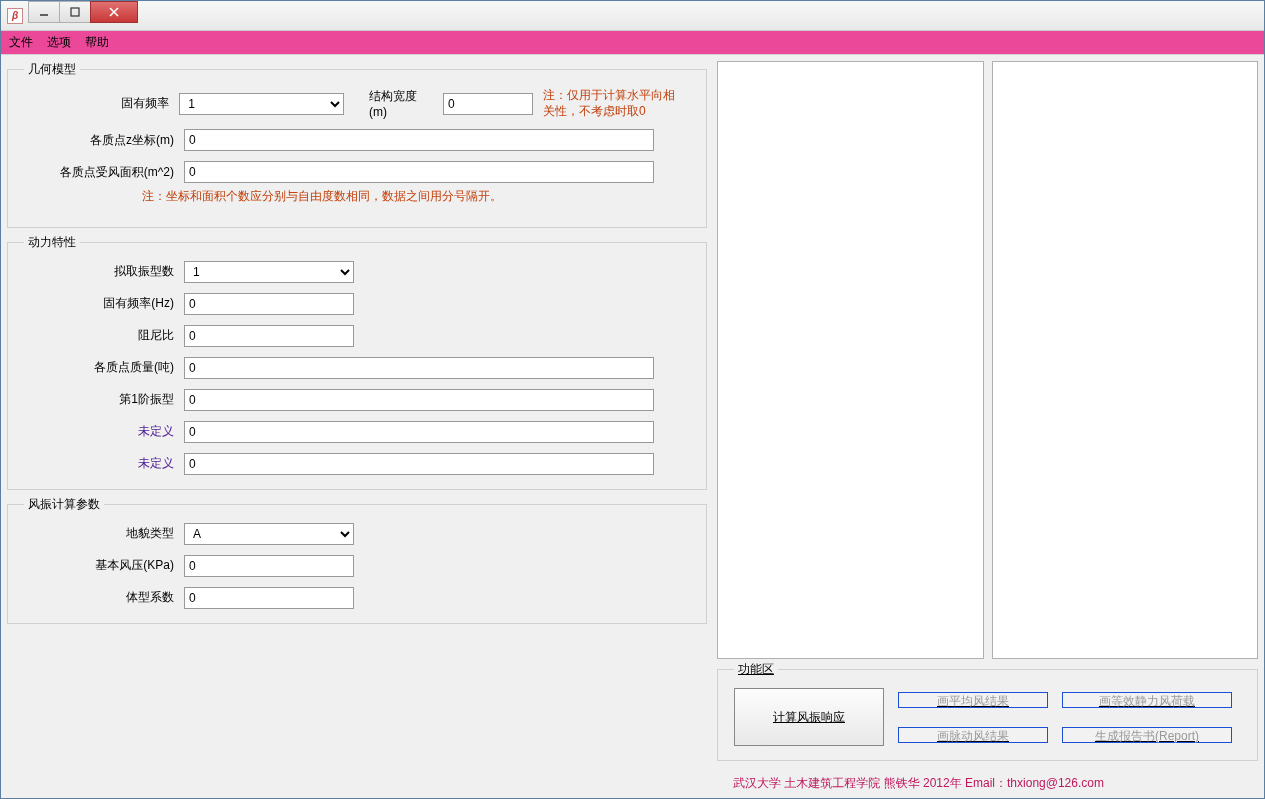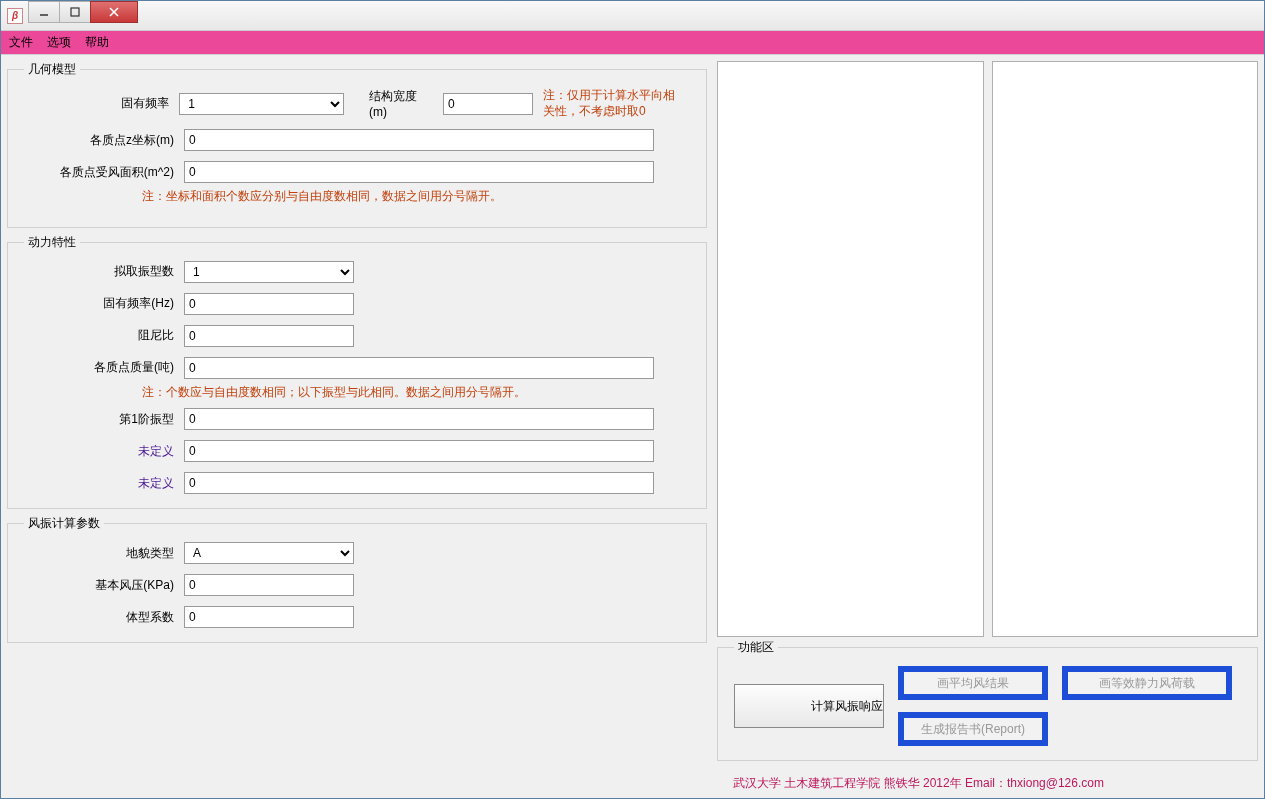--- a/index.html
+++ b/index.html
@@ -246,7 +246,6 @@
           <span class="lbl">各质点质量(吨)</span>
           <input type="text" class="wide" value="0" style="">
         </div>
-        <div class="note-red note-below">注：个数应与自由度数相同；以下振型与此相同。数据之间用分号隔开。</div>
         <div class="row">
           <span class="lbl">第1阶振型</span>
           <input type="text" class="wide" value="0" style="">

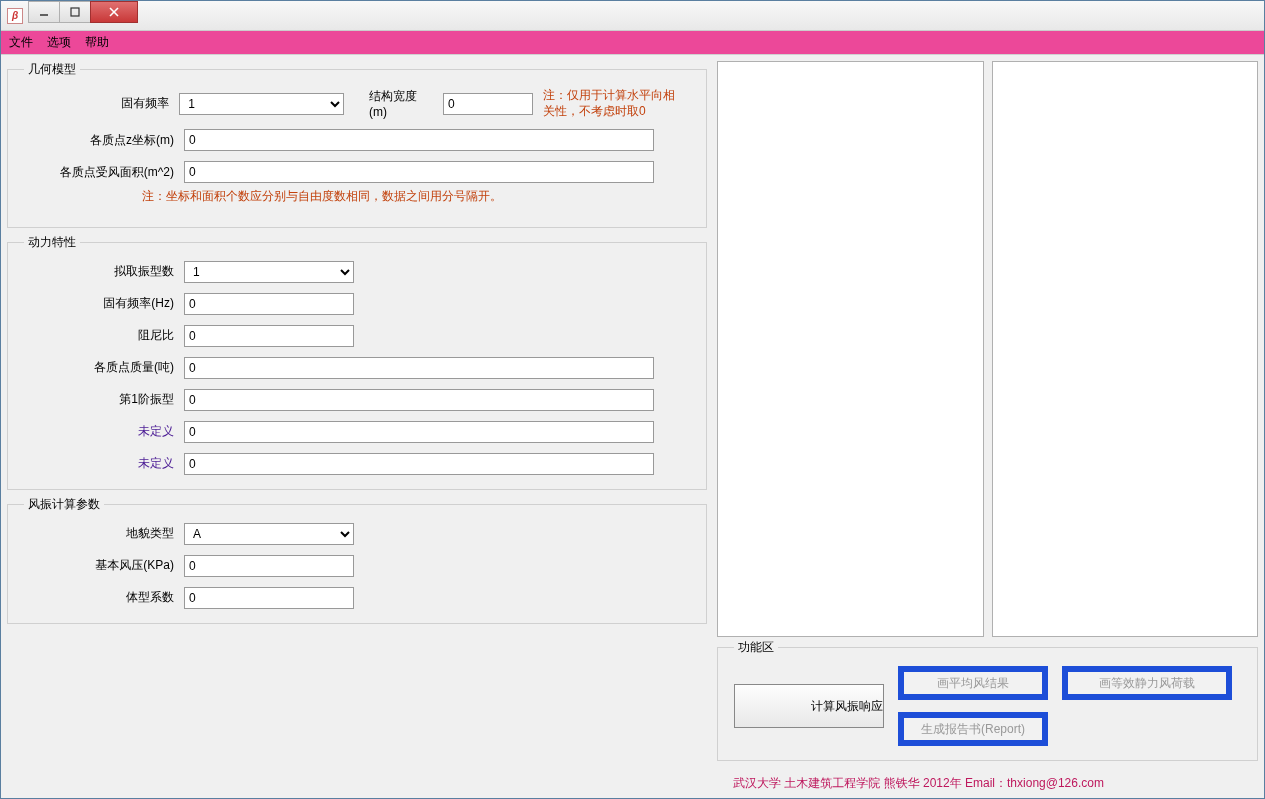--- a/index.html
+++ b/index.html
@@ -136,6 +136,7 @@
 }
 .func-group {
   margin-top: 2px;
+  text-decoration: underline;
 }
 .func-grid {
   display: grid;

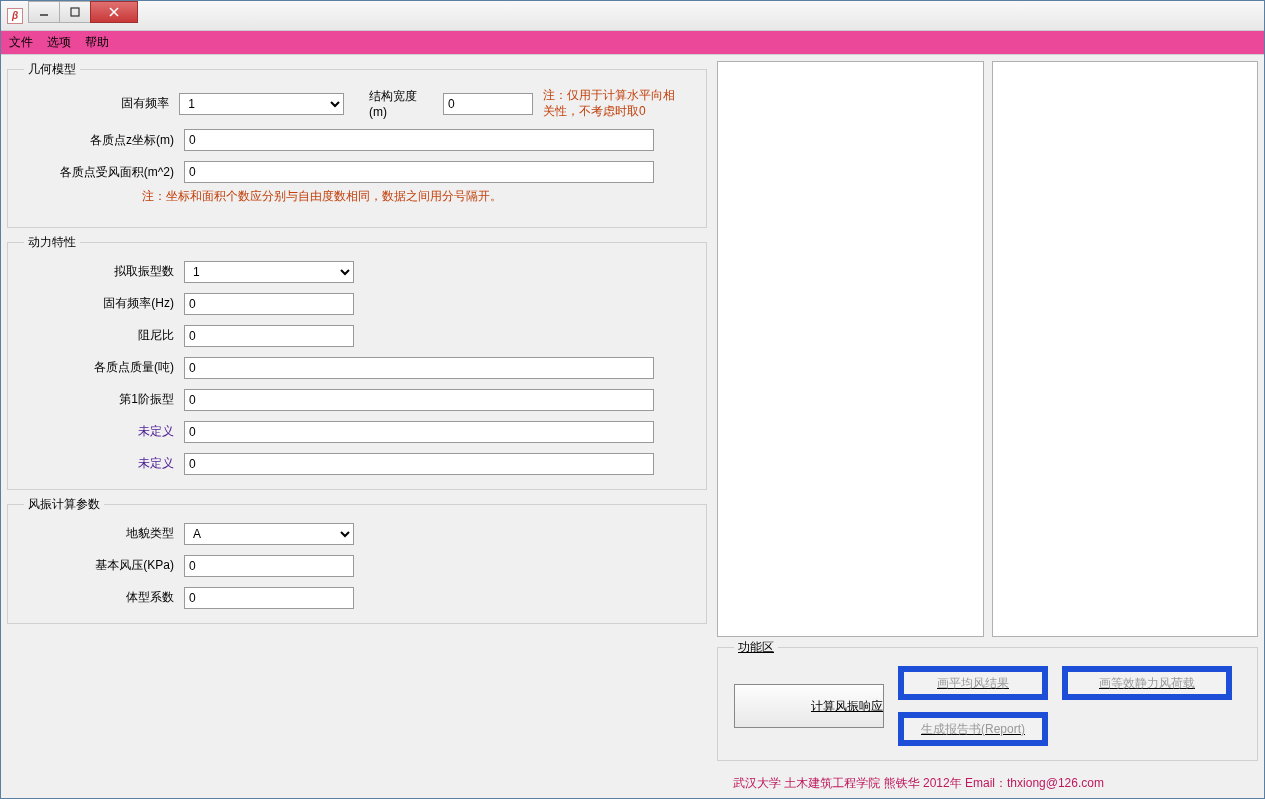--- a/index.html
+++ b/index.html
@@ -146,8 +146,8 @@
   align-items: center;
 }
 .btn {
-  height: 34px;
-  border: 6px solid #1d4ed8;
+  height: 16px;
+  border: 1px solid #1d4ed8;
   background: linear-gradient(to bottom, #fdfdfd, #e8e8e8);
   cursor: default;
   font-family: inherit;

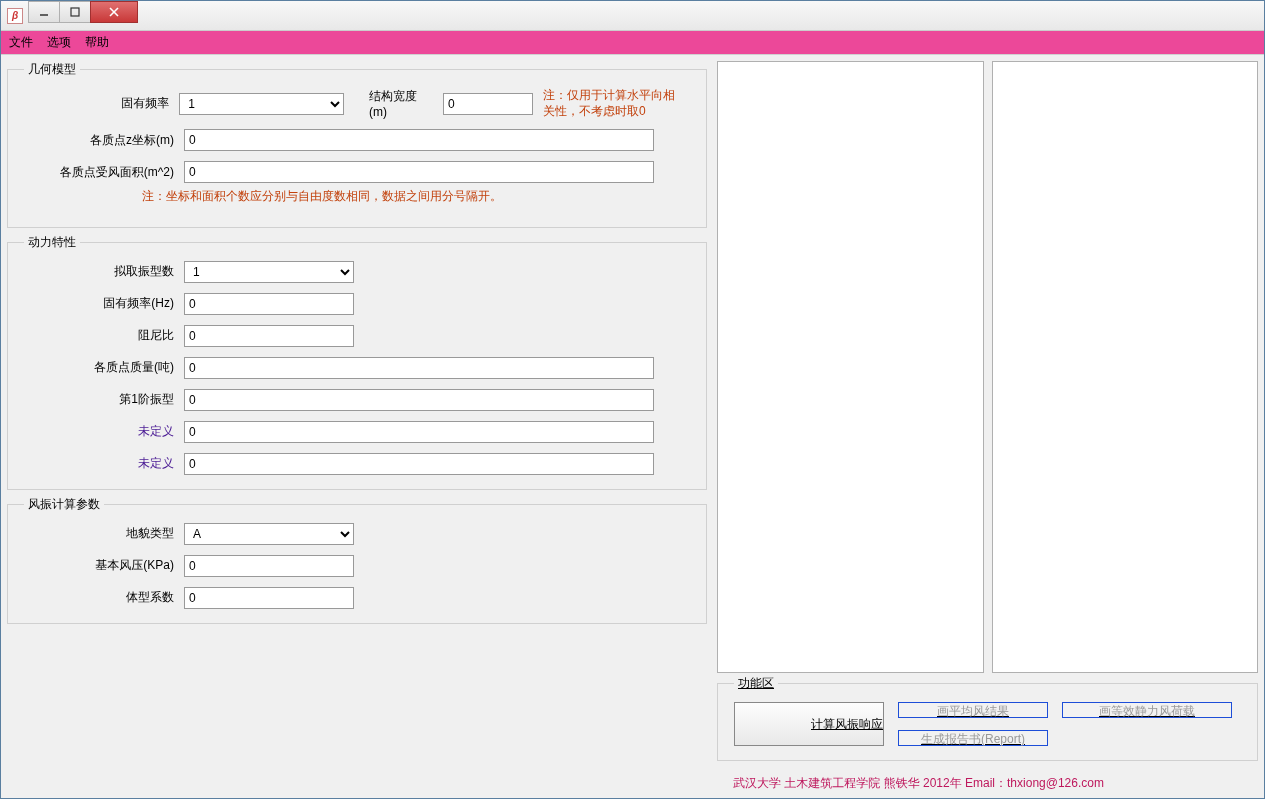--- a/index.html
+++ b/index.html
@@ -155,9 +155,8 @@
 }
 .btn.primary {
   grid-row: 1 / span 2;
-  height: 44px;
+  height: 58px;
   border: 1px solid #888;
-  text-align: right;
 }
 .btn[disabled] {
   color: #999;

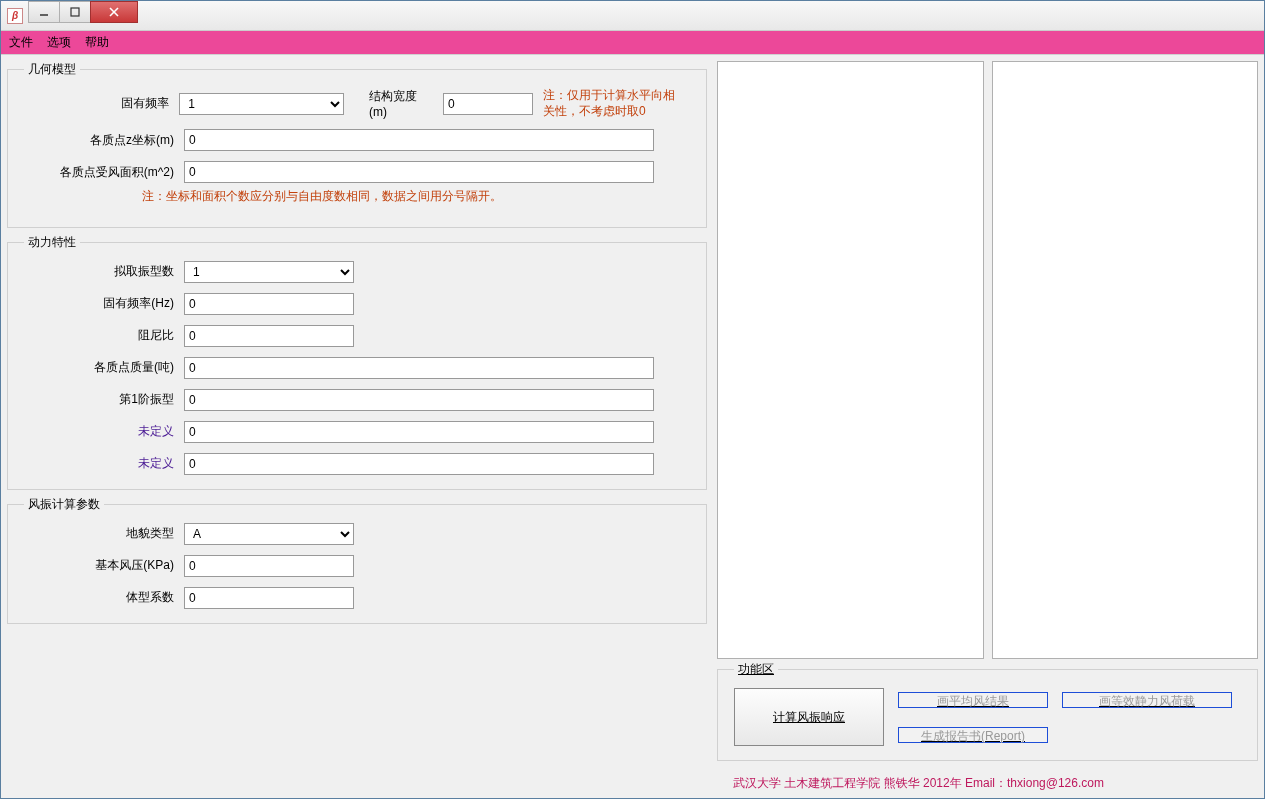--- a/index.html
+++ b/index.html
@@ -291,6 +291,7 @@
           <button class="btn primary">计算风振响应</button>
           <button class="btn" disabled="">画平均风结果</button>
           <button class="btn" disabled="">画等效静力风荷载</button>
+          <button class="btn" disabled="">画脉动风结果</button>
           <button class="btn" disabled="">生成报告书(Report)</button>
         </div>
       </fieldset>

